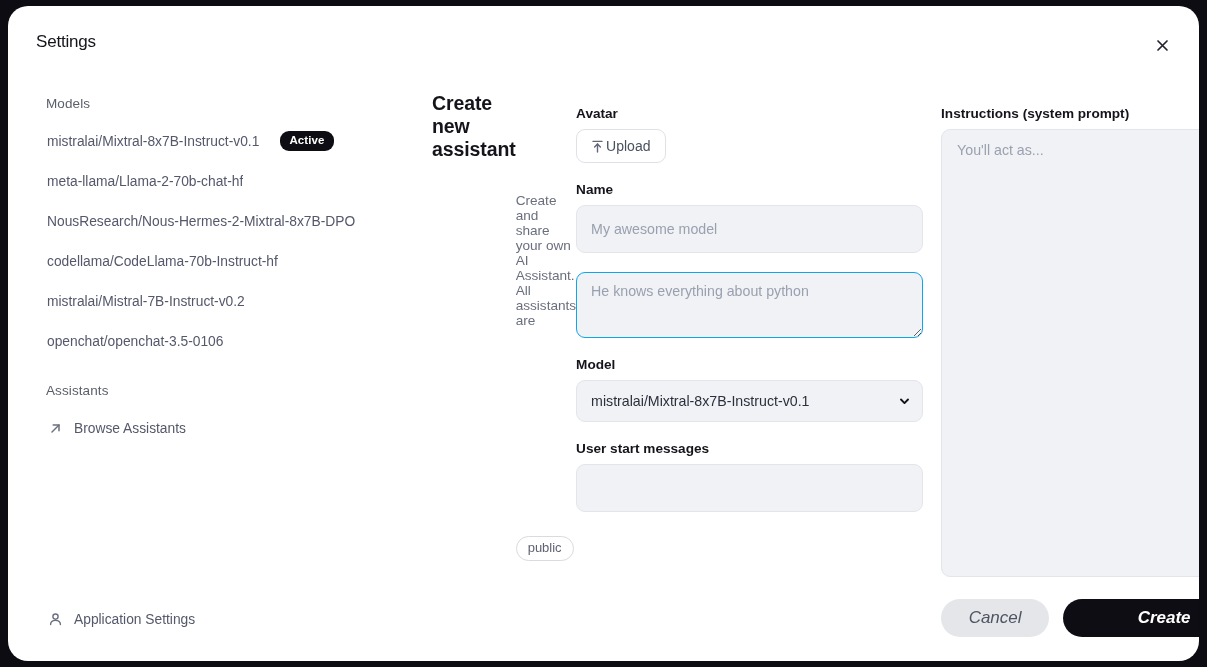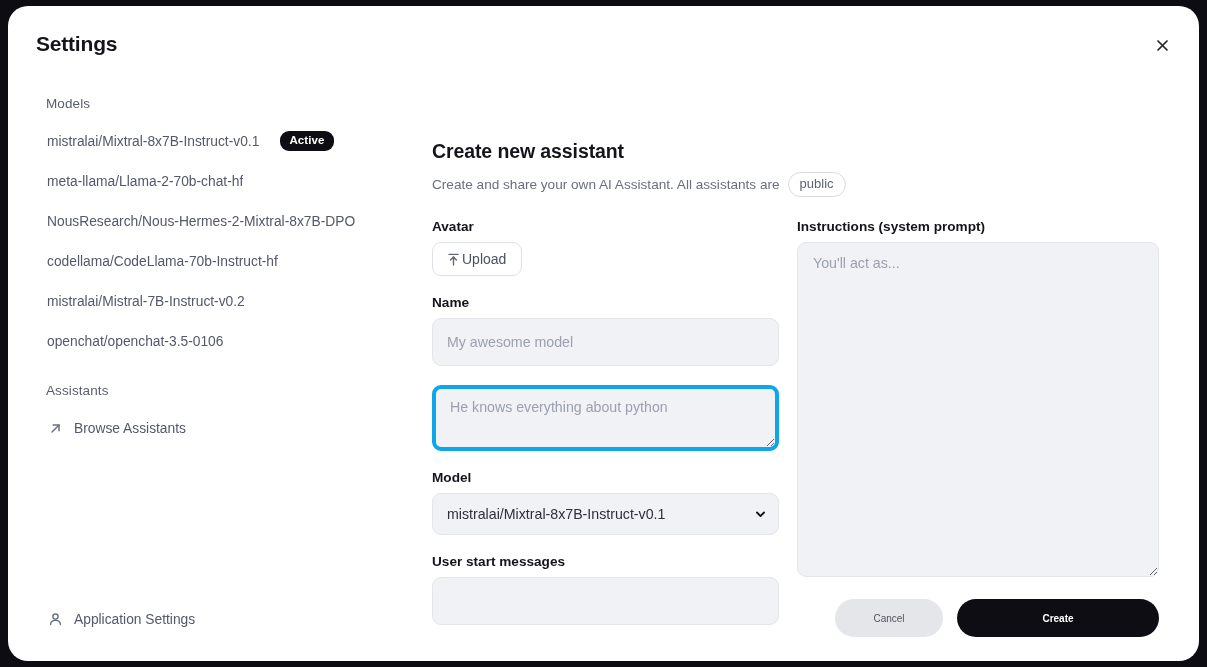--- a/index.html
+++ b/index.html
@@ -36,8 +36,8 @@
   .modal-title {
     position: absolute;
     left: 28px; top: 26px;
-    font-size: 21px;
-    font-weight: bold;
+    font-size: 17px;
+    font-weight: normal;
     color: #14141b;
     letter-spacing: -0.2px;
   }

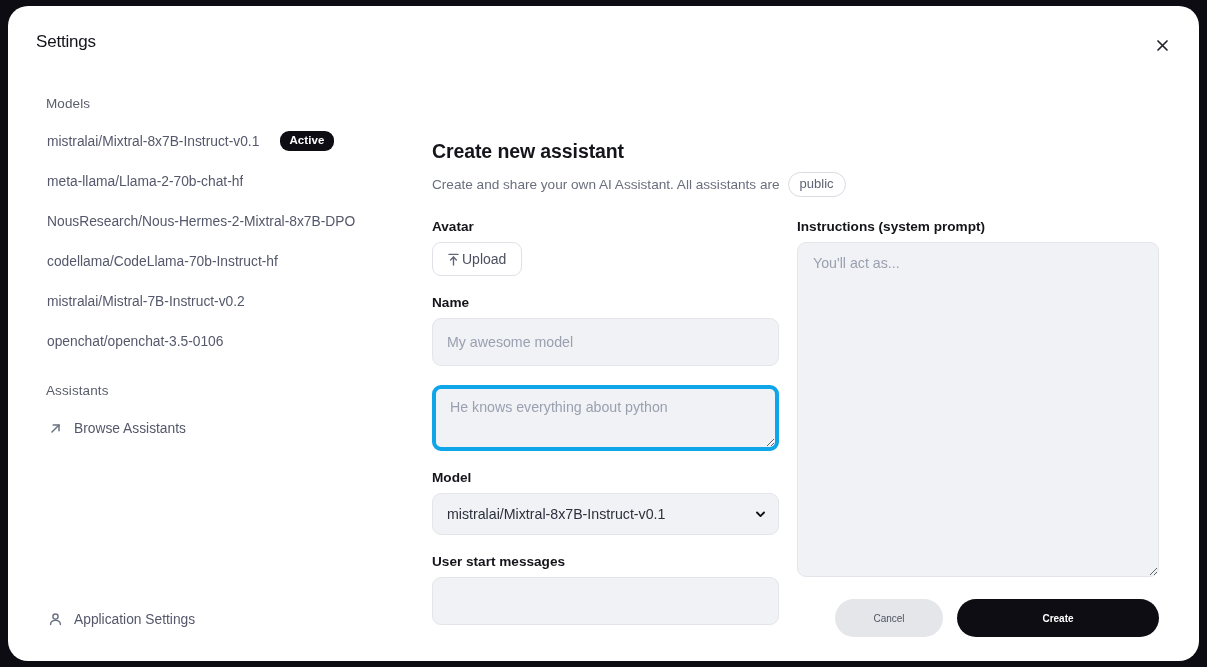--- a/index.html
+++ b/index.html
@@ -116,9 +116,8 @@
     position: relative;
     padding: 0 40px 0 14px;
     display: flex;
-    flex-direction: column;
+    flex-direction: row;
     min-width: 0;
-    margin-top: 48px;
   }
   .main-title {
     font-size: 19.5px;

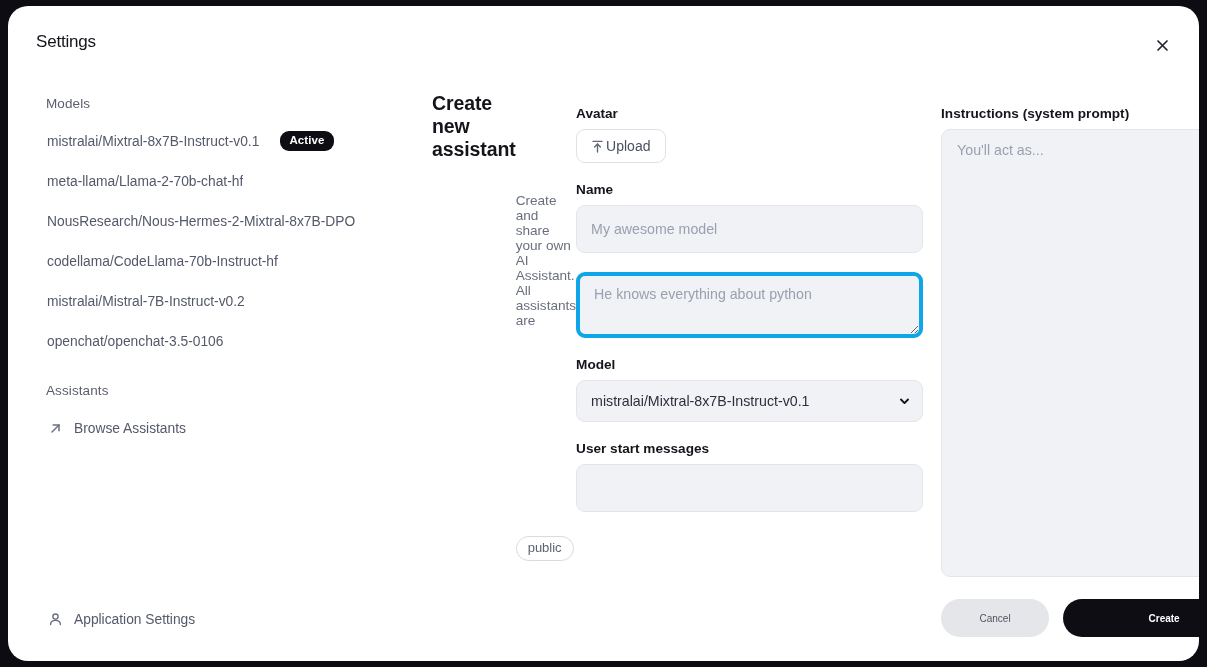--- a/index.html
+++ b/index.html
@@ -196,7 +196,7 @@
     width: 100%;
     height: 66px;
     background: #f1f2f5;
-    border: 4px solid #0ea5e9;
+    border: 1px solid #0ea5e9;
     border-radius: 9px;
     padding: 10px 14px;
     font-size: 14.2px;

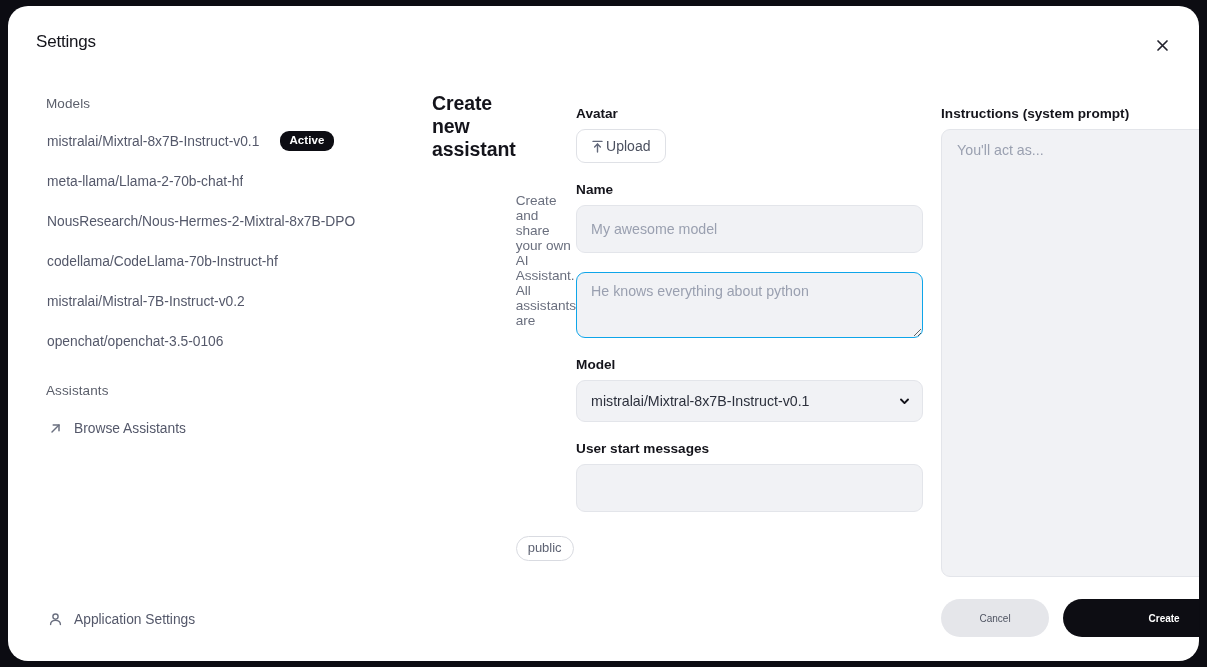--- a/index.html
+++ b/index.html
@@ -262,7 +262,8 @@
     border-radius: 999px;
     font-family: "Liberation Sans", sans-serif;
     cursor: pointer;
-    font-size: 10px;
+    font-size: 17px;
+    font-style: italic;
   }
   .btn-cancel {
     height: 38px;

